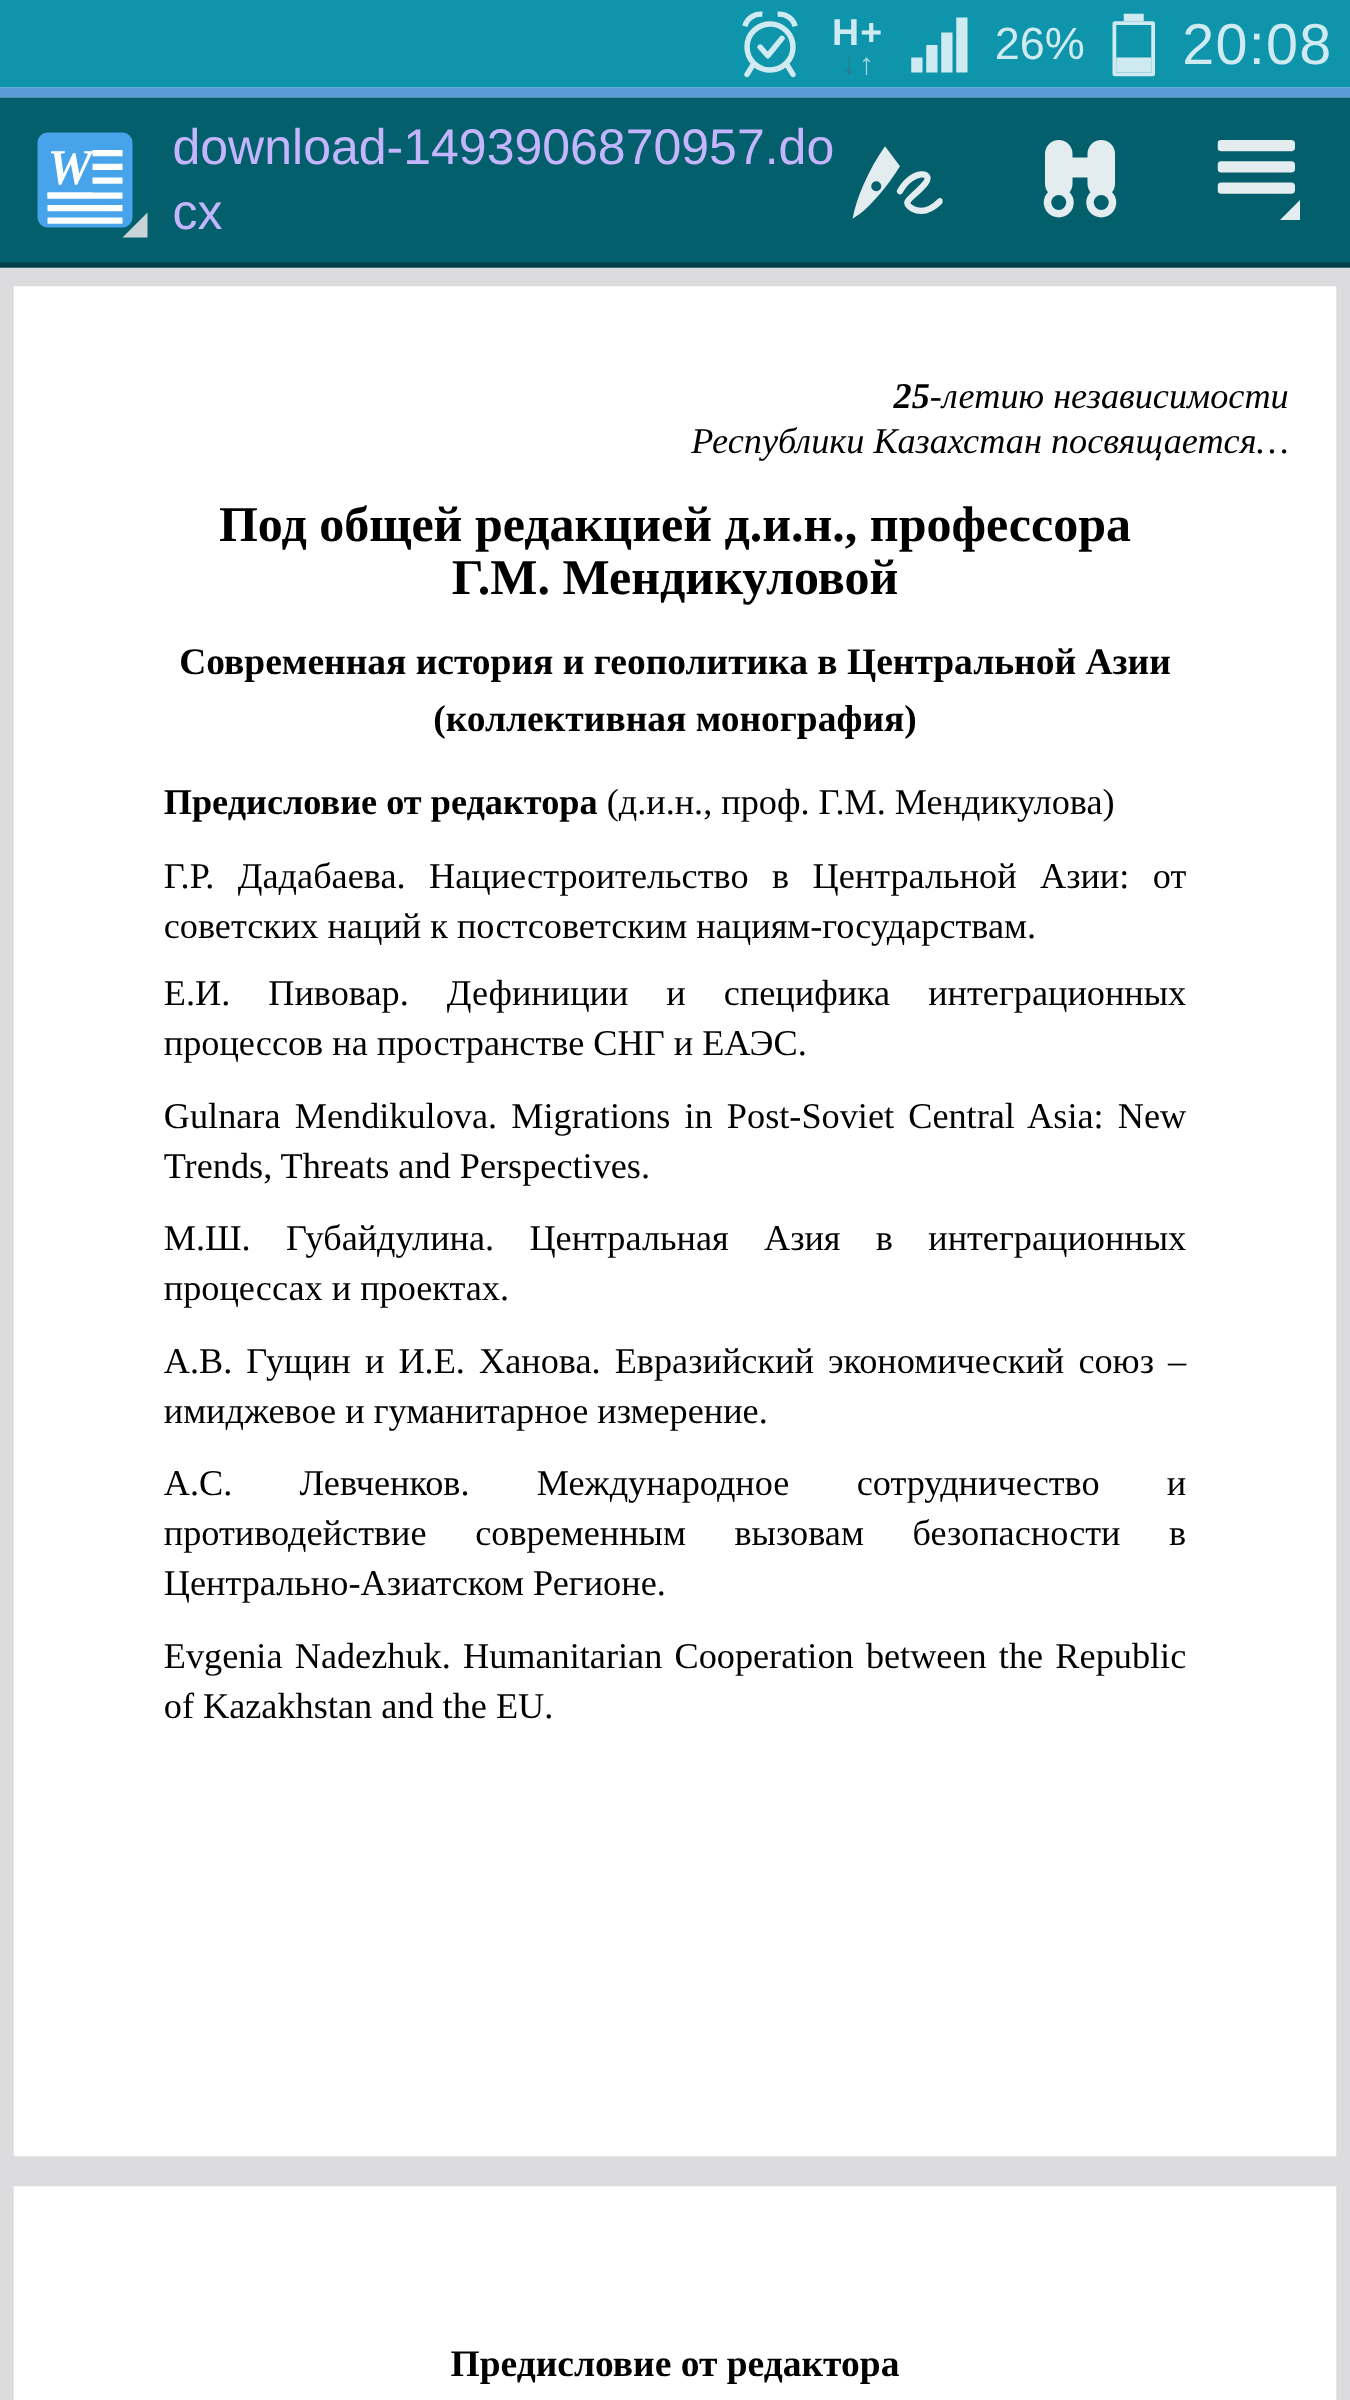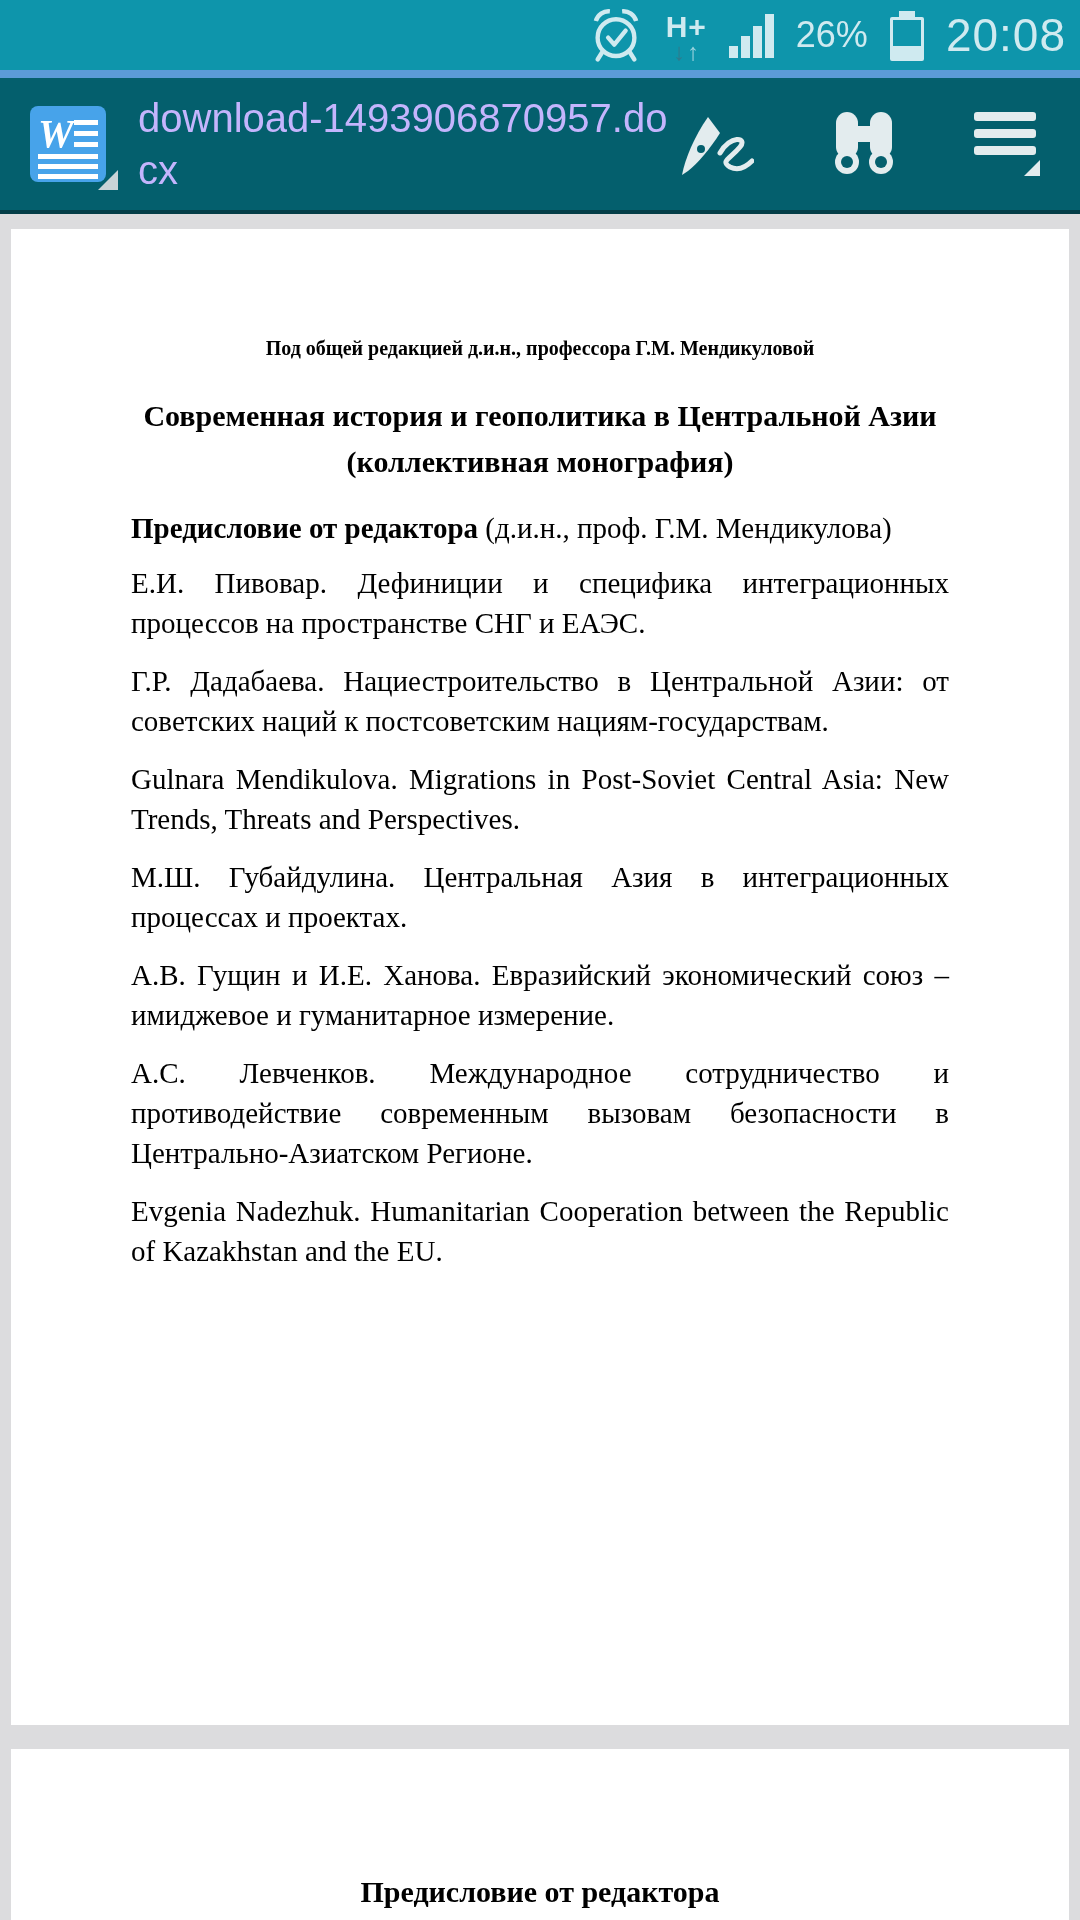--- a/index.html
+++ b/index.html
@@ -152,6 +152,10 @@
 <div class="doc-viewport">
 
   <div class="page page-1 serif">
+    <div class="dedication">
+      <b>25</b><span>-летию независимости</span><br>
+      <span>Республики Казахстан посвящается…</span>
+    </div>
 
     <div class="editor-line">Под общей редакцией д.и.н., профессора Г.М. Мендикуловой</div>
 

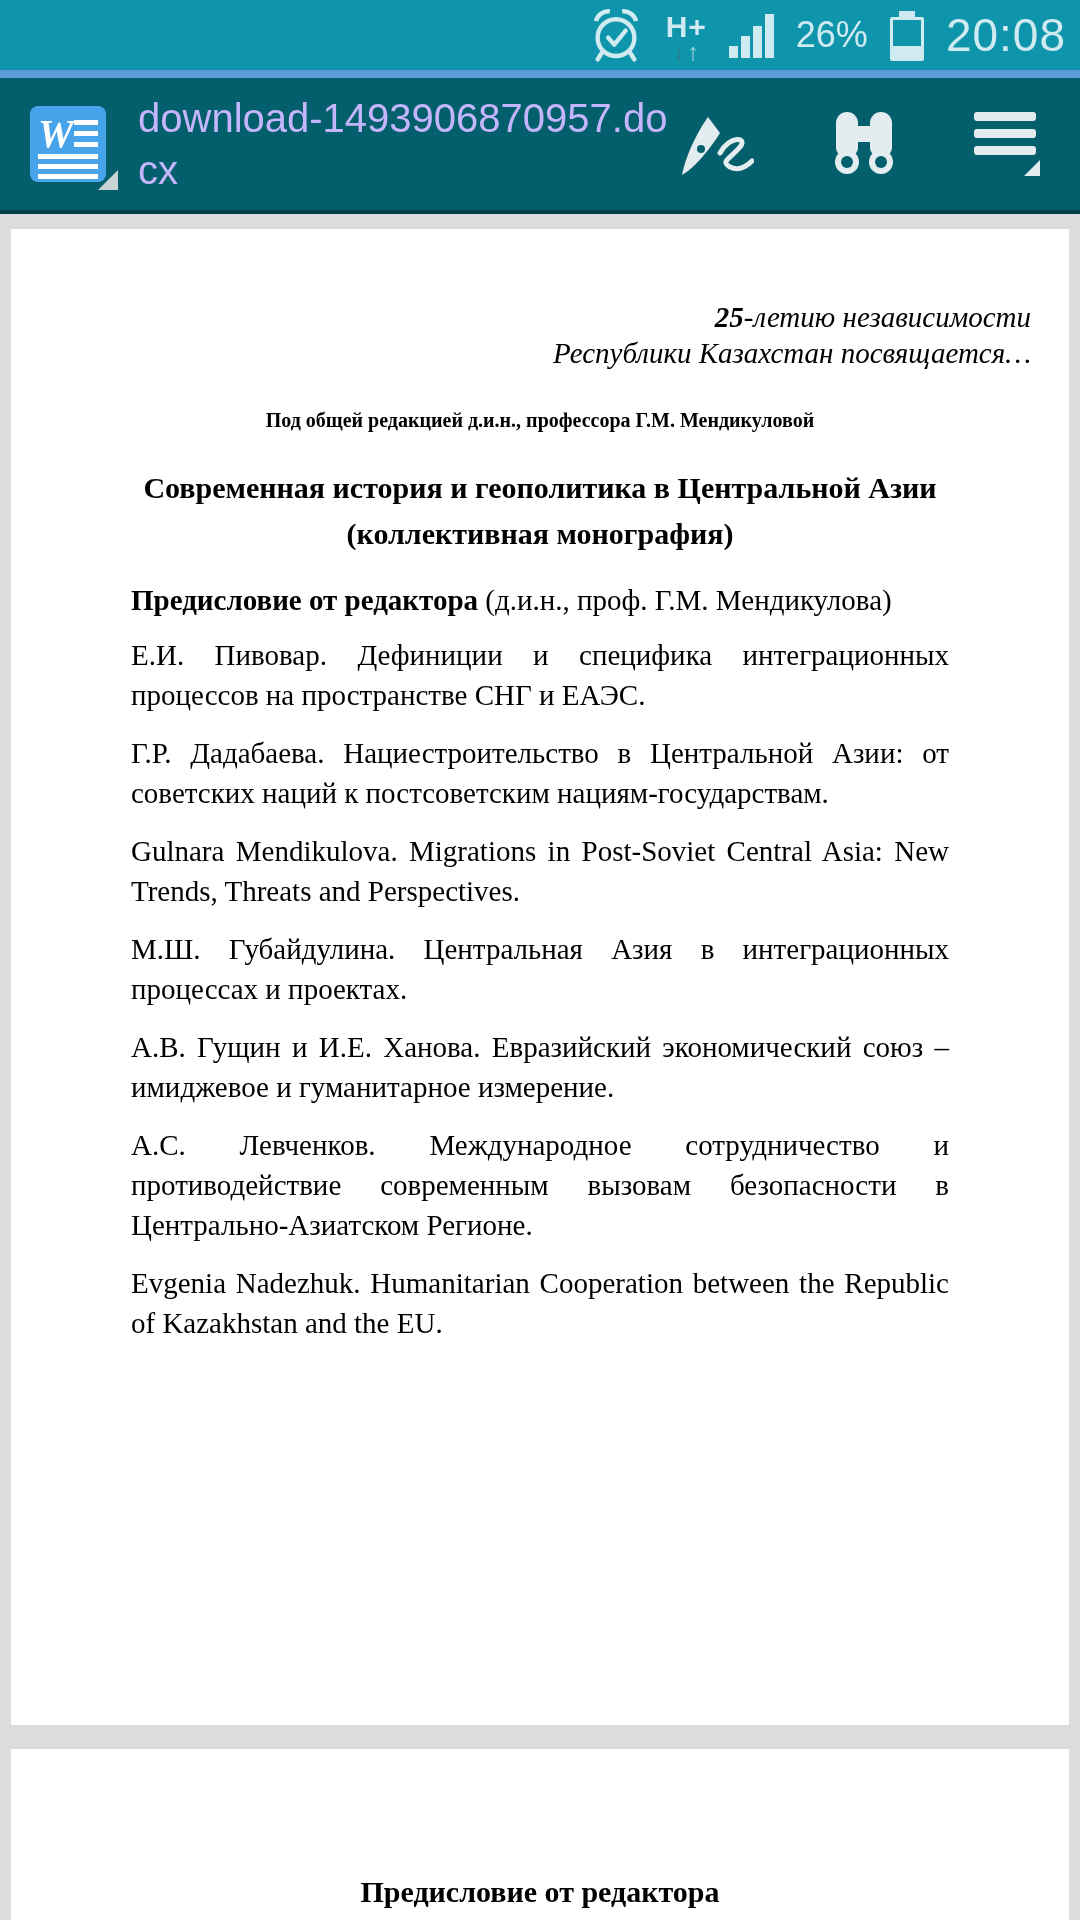--- a/index.html
+++ b/index.html
@@ -60,7 +60,7 @@
   .serif{ font-family:"Liberation Serif",serif; color:#000; }
   .dedication{ text-align:right; font-style:italic; font-size:29px; line-height:36px; margin-right:-82px; }
   .dedication b{ font-weight:bold; }
-  .editor-line{ margin-top:28px; text-align:center; font-weight:bold; font-size:20px; line-height:42px; }
+  .editor-line{ margin-top:28px; text-align:center; font-weight:bold; font-size:40px; line-height:42px; }
   .title-block{ margin-top:24px; text-align:center; font-weight:bold; font-size:30px; line-height:46px; }
   .preface-line{ margin-top:22px; font-size:29px; line-height:42px; }
   .preface-line .b{ font-weight:bold; }

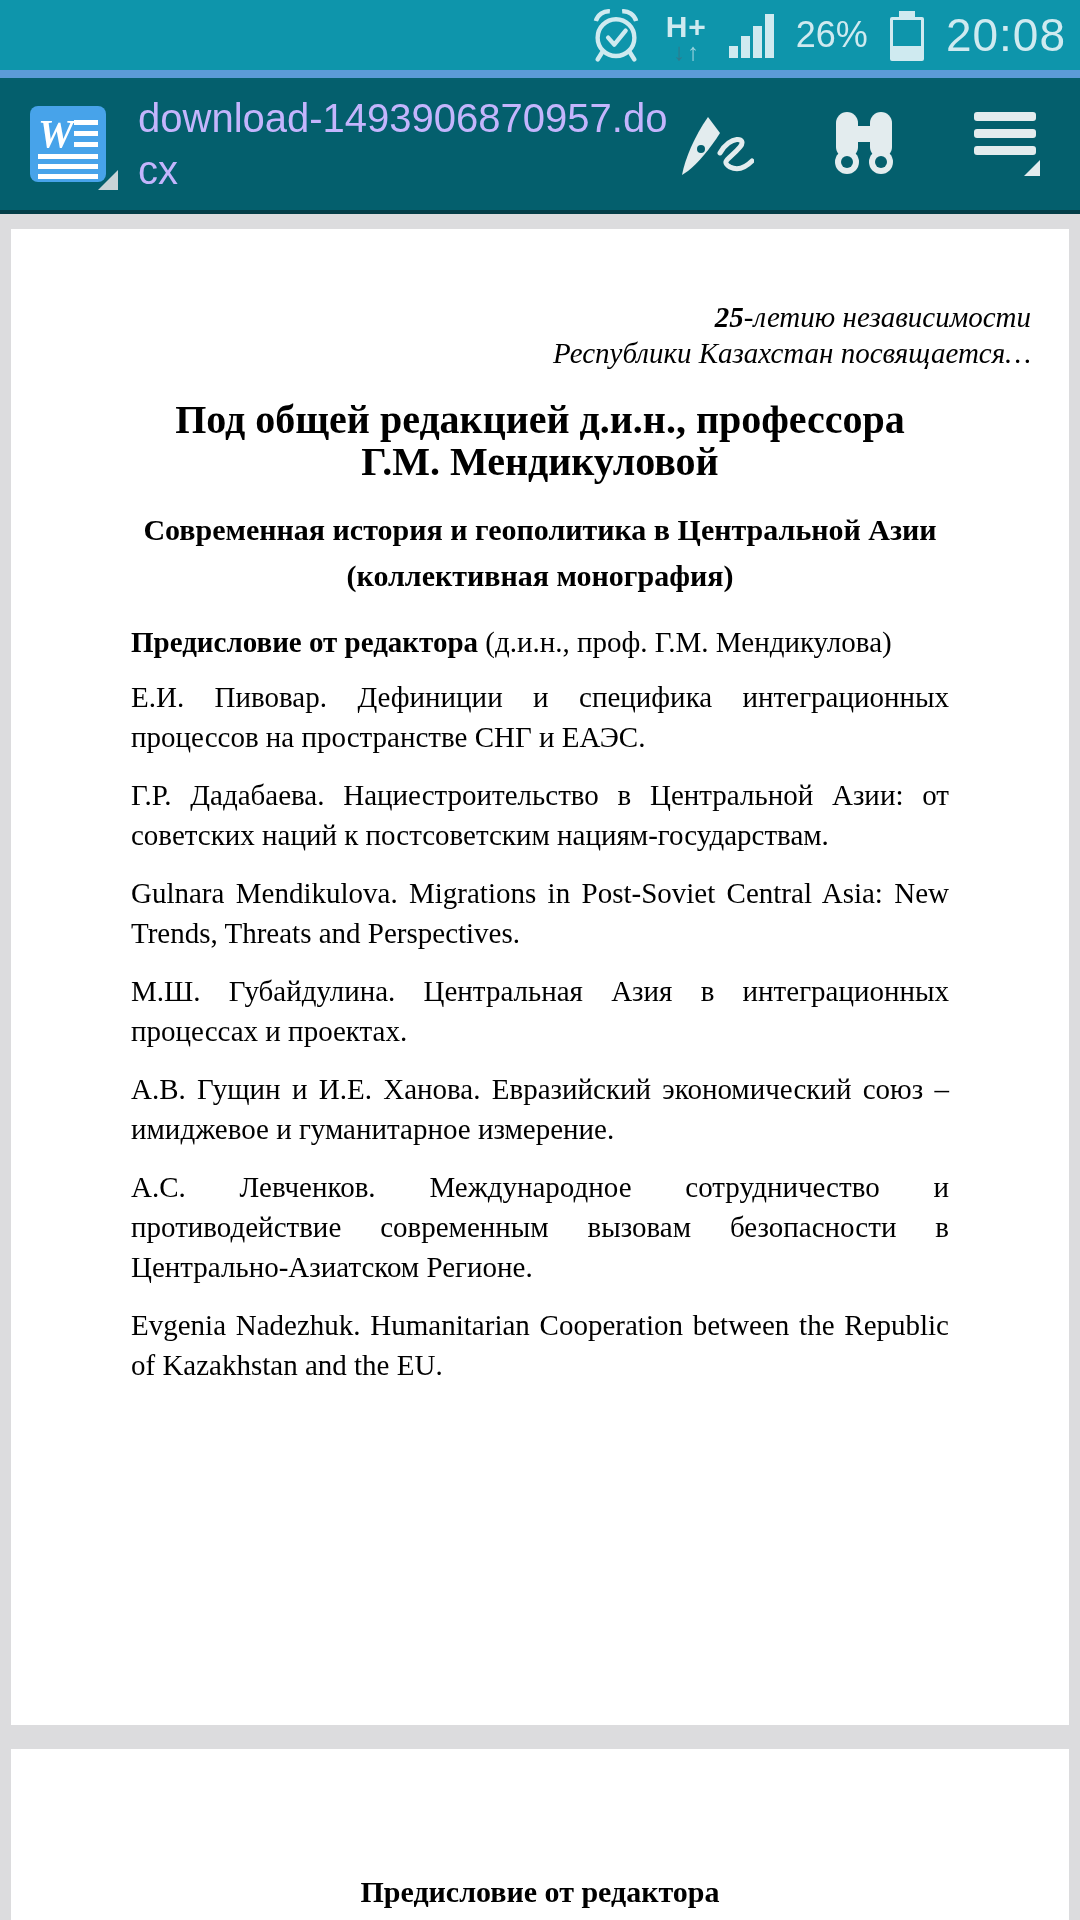--- a/index.html
+++ b/index.html
@@ -168,8 +168,8 @@
       <span class="b">Предисловие от редактора</span><span> (д.и.н., проф. Г.М. Мендикулова)</span>
     </div>
 
+    <p class="doc-p">Г.Р. Дадабаева. Нациестроительство в Центральной Азии: от советских наций к постсоветским нациям-государствам.</p>
     <p class="doc-p first">Е.И. Пивовар. Дефиниции и специфика интеграционных процессов на пространстве СНГ и ЕАЭС.</p>
-    <p class="doc-p">Г.Р. Дадабаева. Нациестроительство в Центральной Азии: от советских наций к постсоветским нациям-государствам.</p>
     <p class="doc-p">Gulnara Mendikulova. Migrations in Post-Soviet Central Asia: New Trends, Threats and Perspectives.</p>
     <p class="doc-p">М.Ш. Губайдулина. Центральная Азия в интеграционных процессах и проектах.</p>
     <p class="doc-p">А.В. Гущин и И.Е. Ханова. Евразийский экономический союз – имиджевое и гуманитарное измерение.</p>

